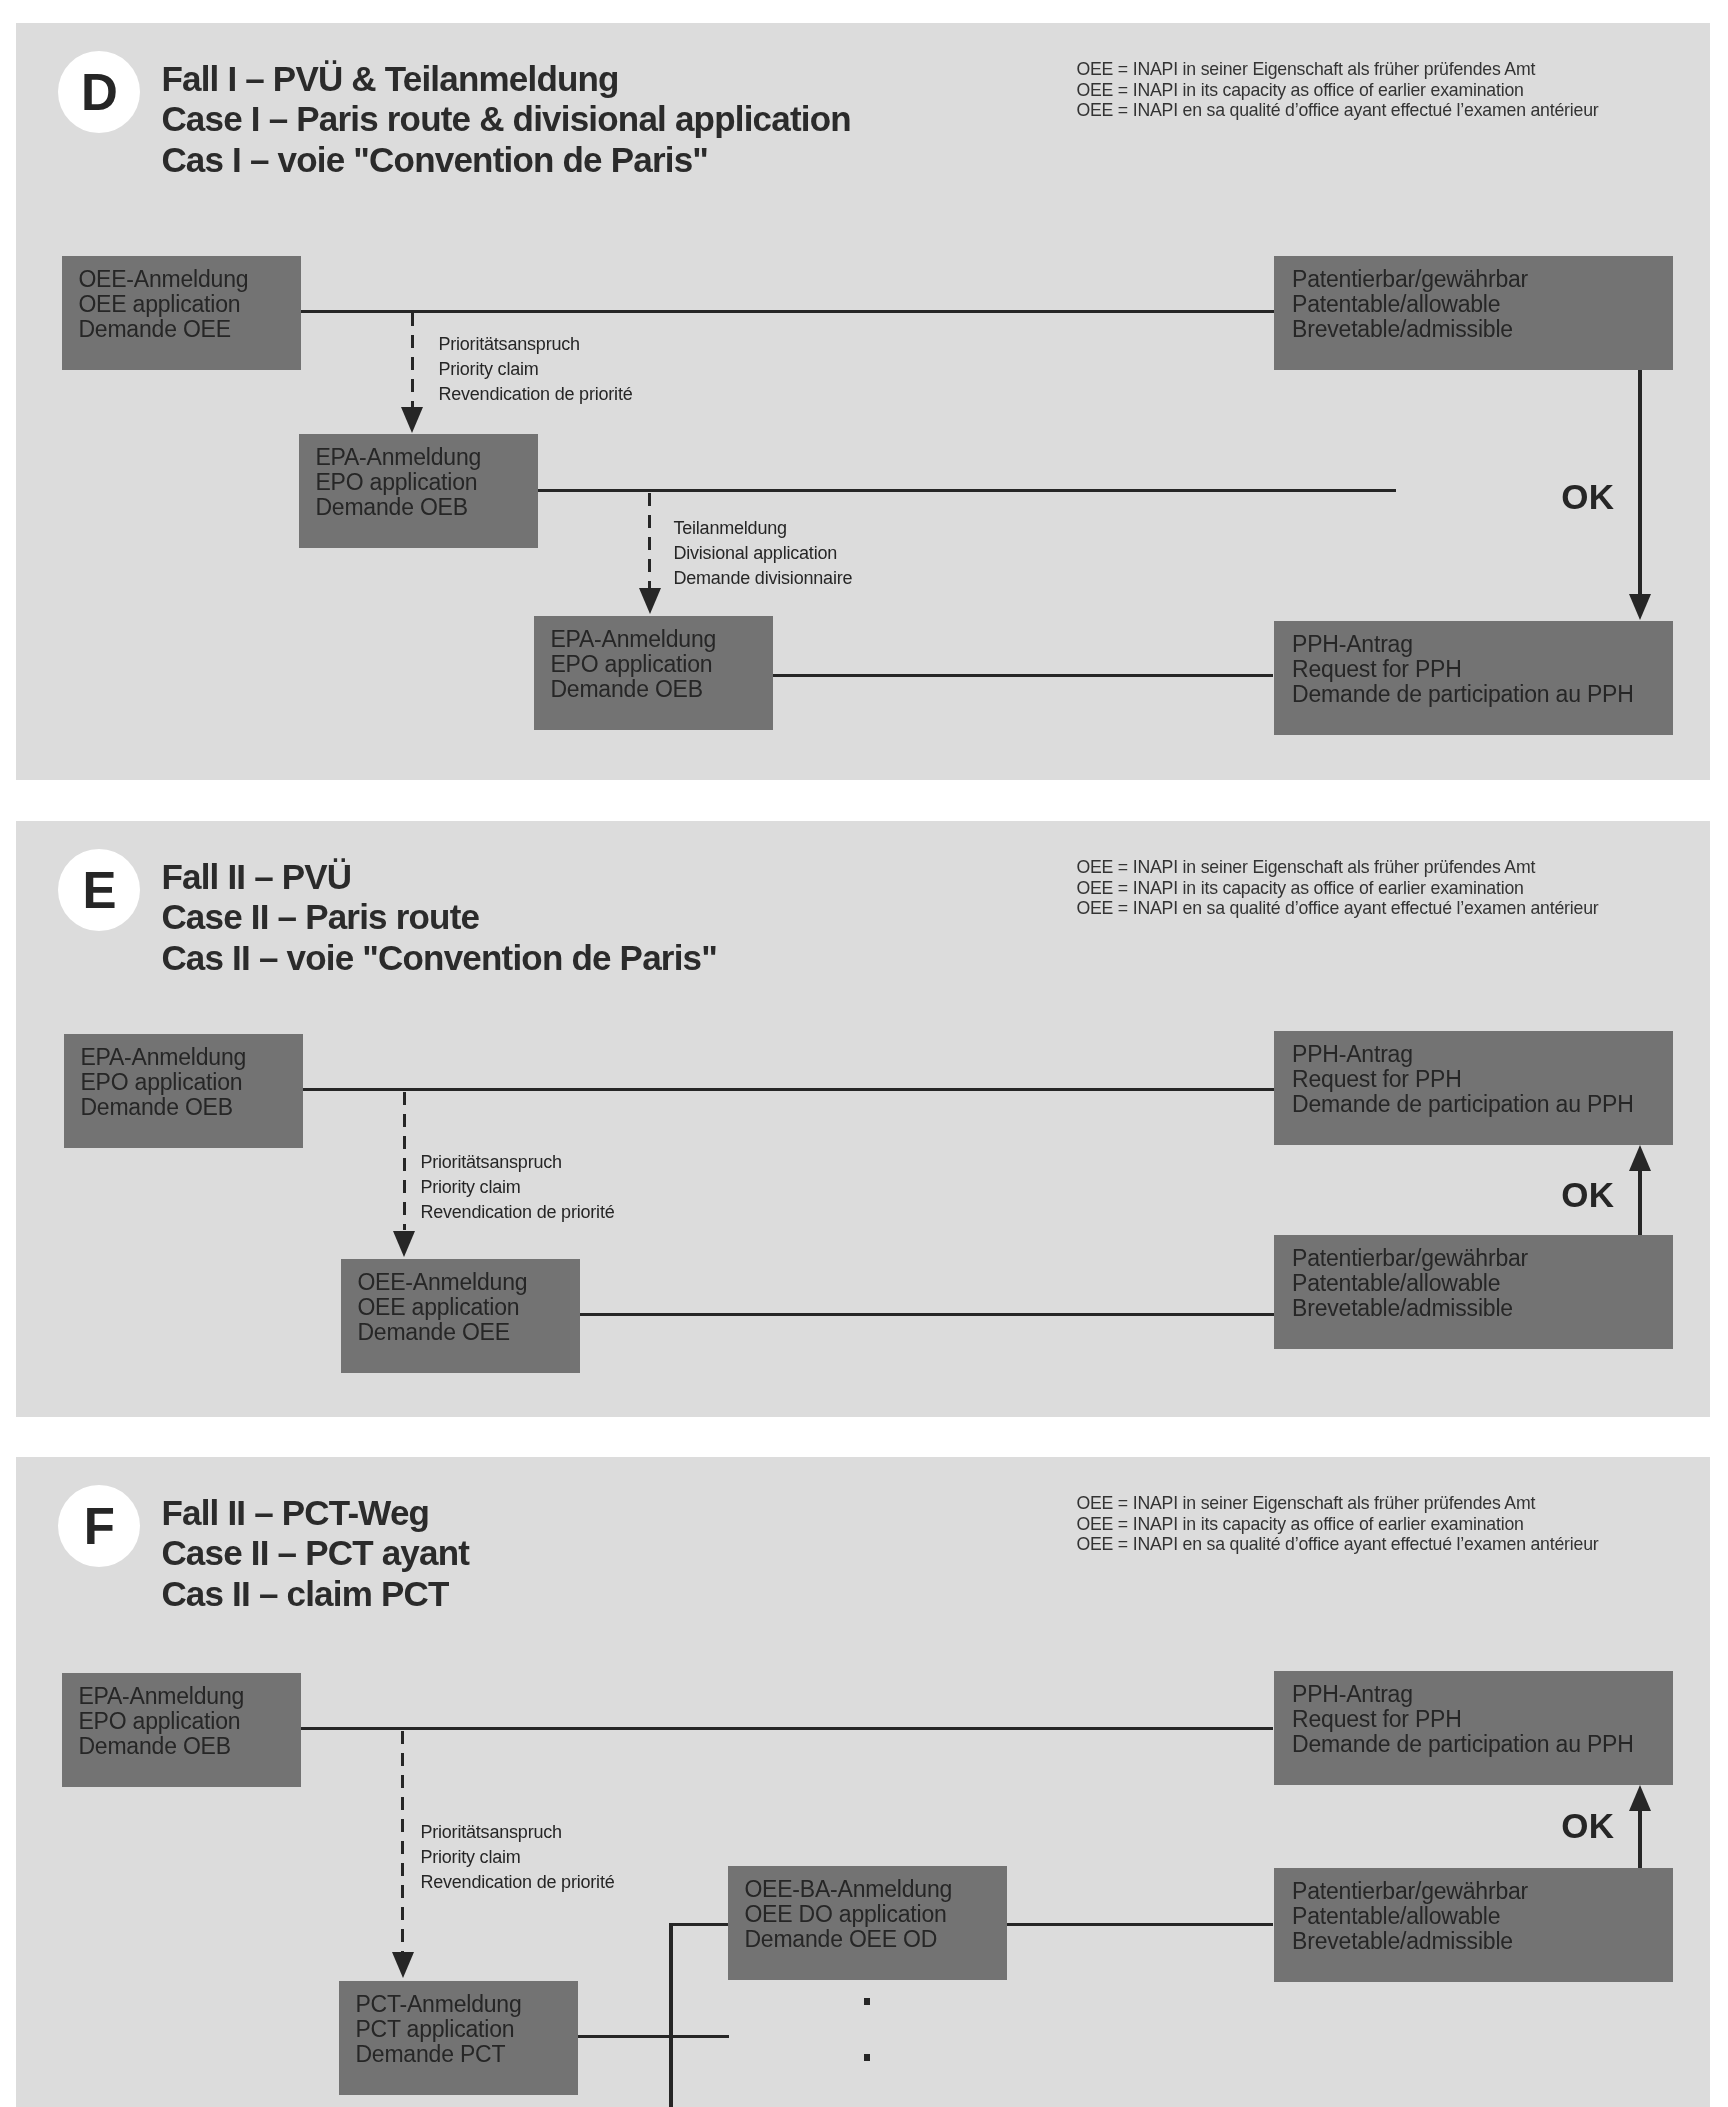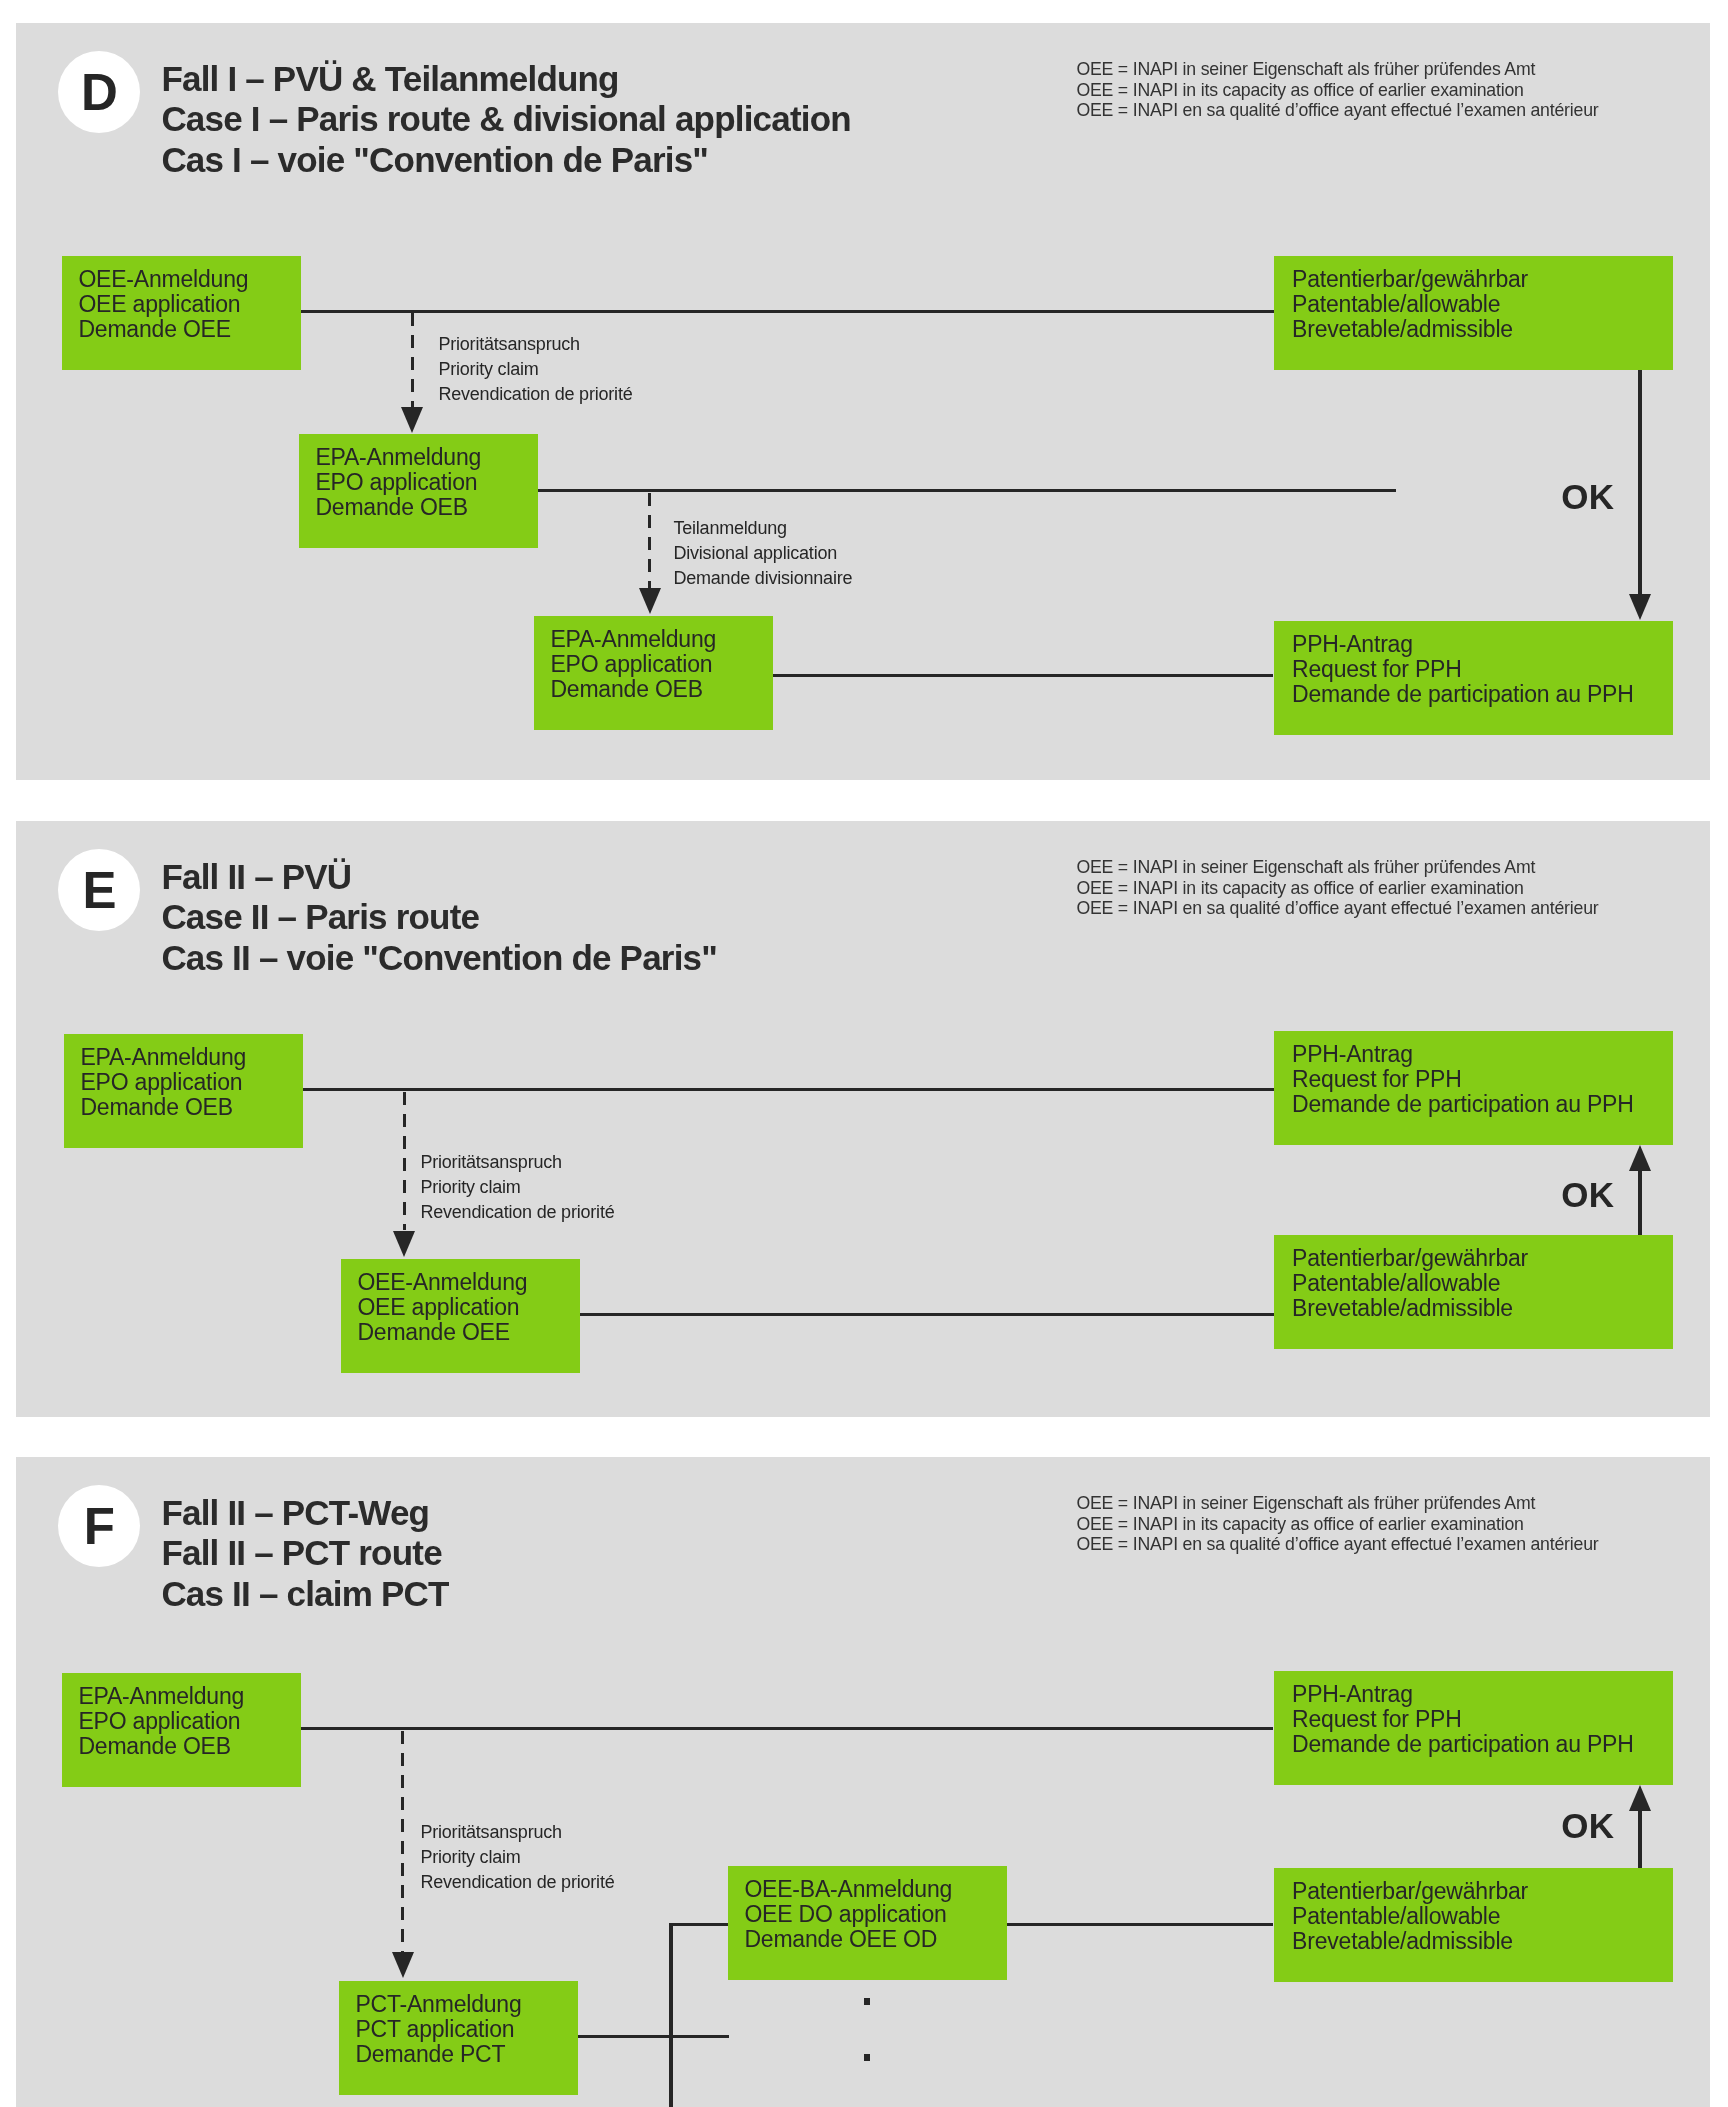--- a/index.html
+++ b/index.html
@@ -17,7 +17,7 @@
     letter-spacing:-0.8px;white-space:nowrap;color:#2b2b2b;}
   .legend{position:absolute;left:1060px;top:36px;font-size:17.7px;line-height:20.7px;
     letter-spacing:-0.2px;white-space:nowrap;color:#333333;}
-  .box{position:absolute;background:#84cc16;width:239px;height:114px;box-sizing:border-box;
+  .box{position:absolute;background:#737373;width:239px;height:114px;box-sizing:border-box;
     padding:11px 7.6px 0 16px;font-size:23px;line-height:25px;letter-spacing:-0.2px;white-space:nowrap;}
   .box.wide{width:399px;padding-left:17.7px;}
   .box.w660{width:279px;}

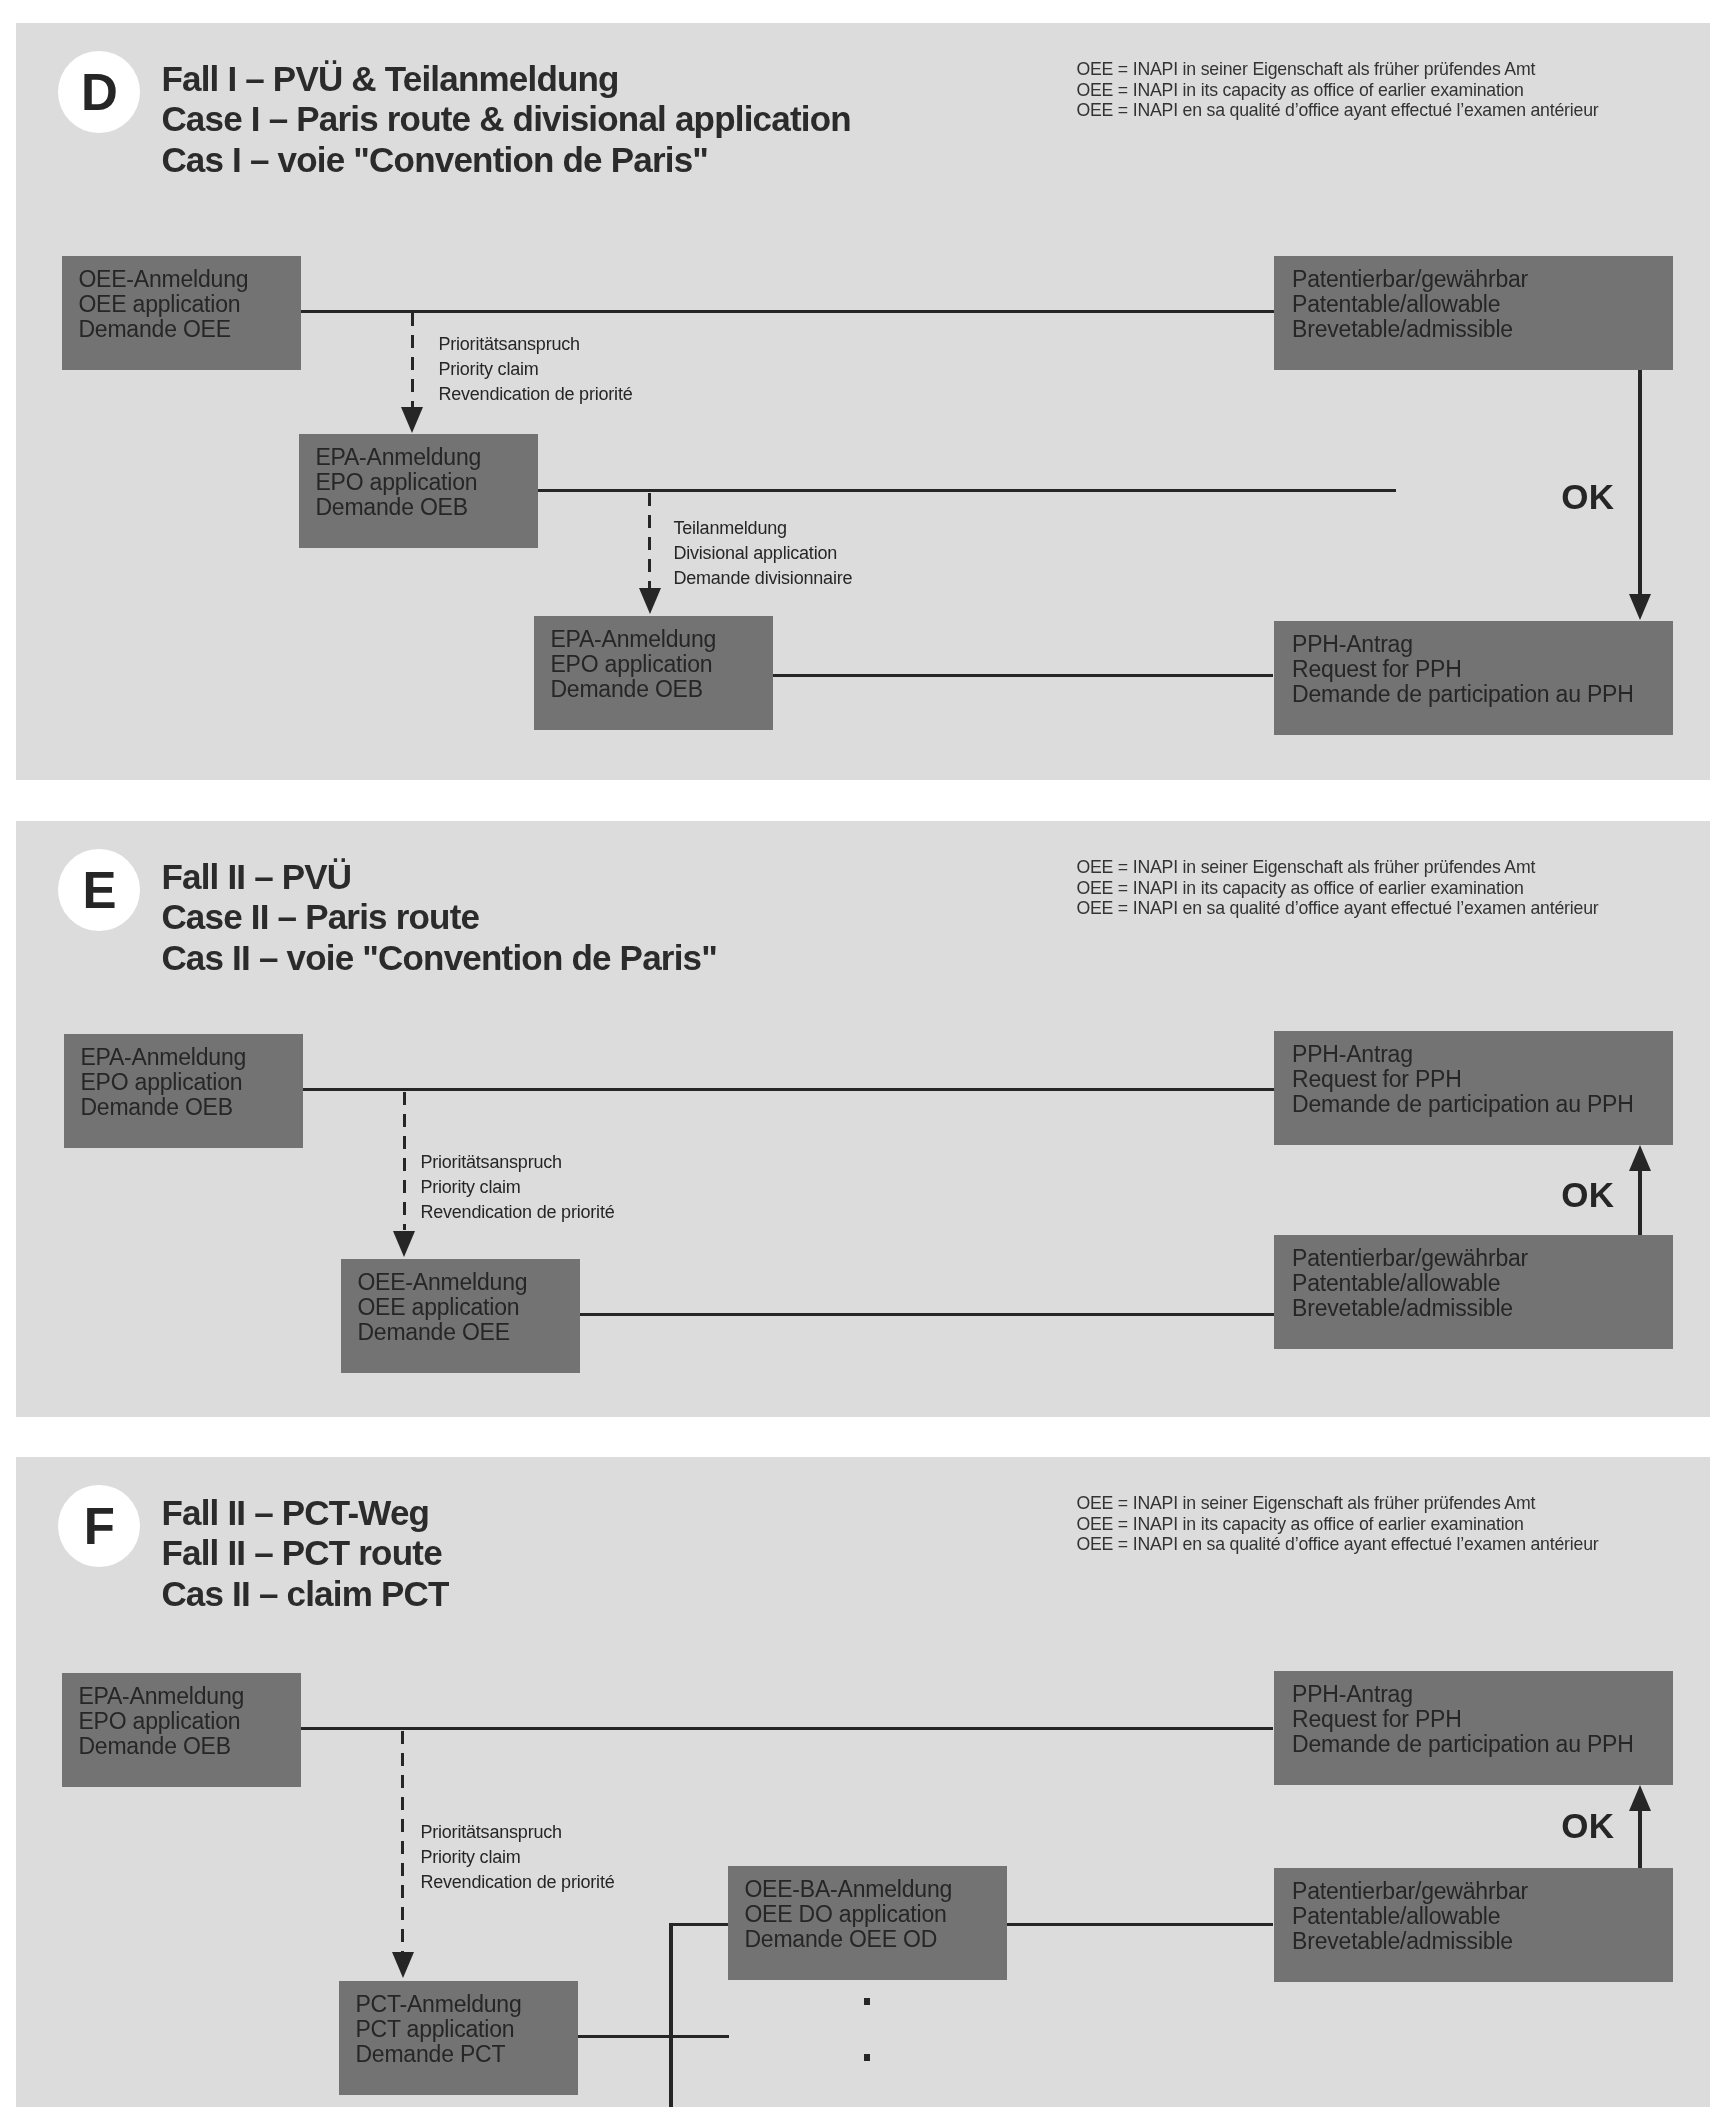--- a/index.html
+++ b/index.html
@@ -160,7 +160,7 @@
     </div>
 
   <div class="title-line" style="left:145px;top:36px;">Fall II – PCT-Weg</div>
-  <div class="title-line" style="left:145px;top:76px;">Fall II – PCT route</div>
+  <div class="title-line" style="left:145px;top:76px;">Case II – PCT ayant</div>
   <div class="title-line" style="left:145px;top:117px;">Cas II – claim PCT</div>
 
   <div class="legend">

